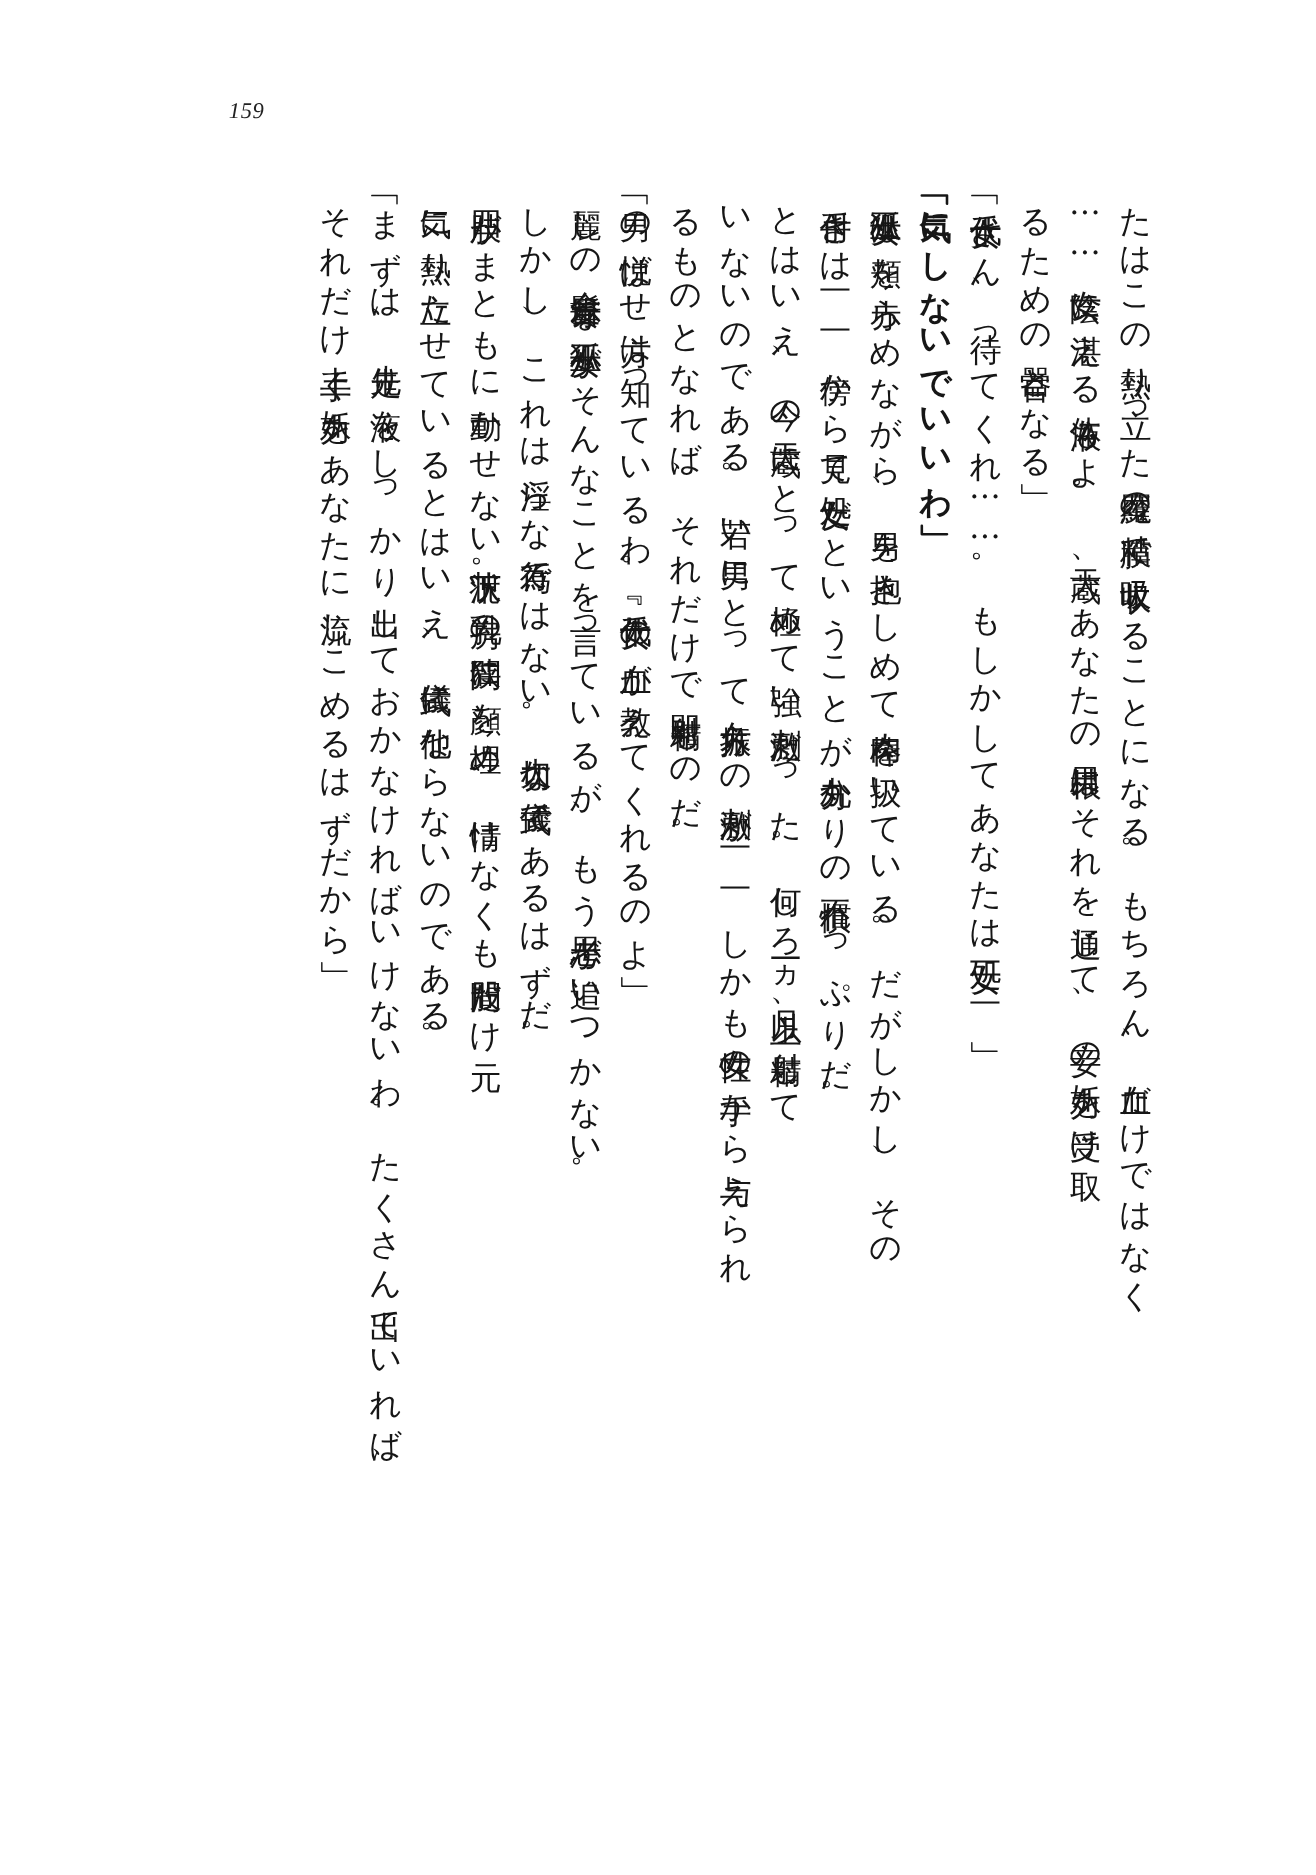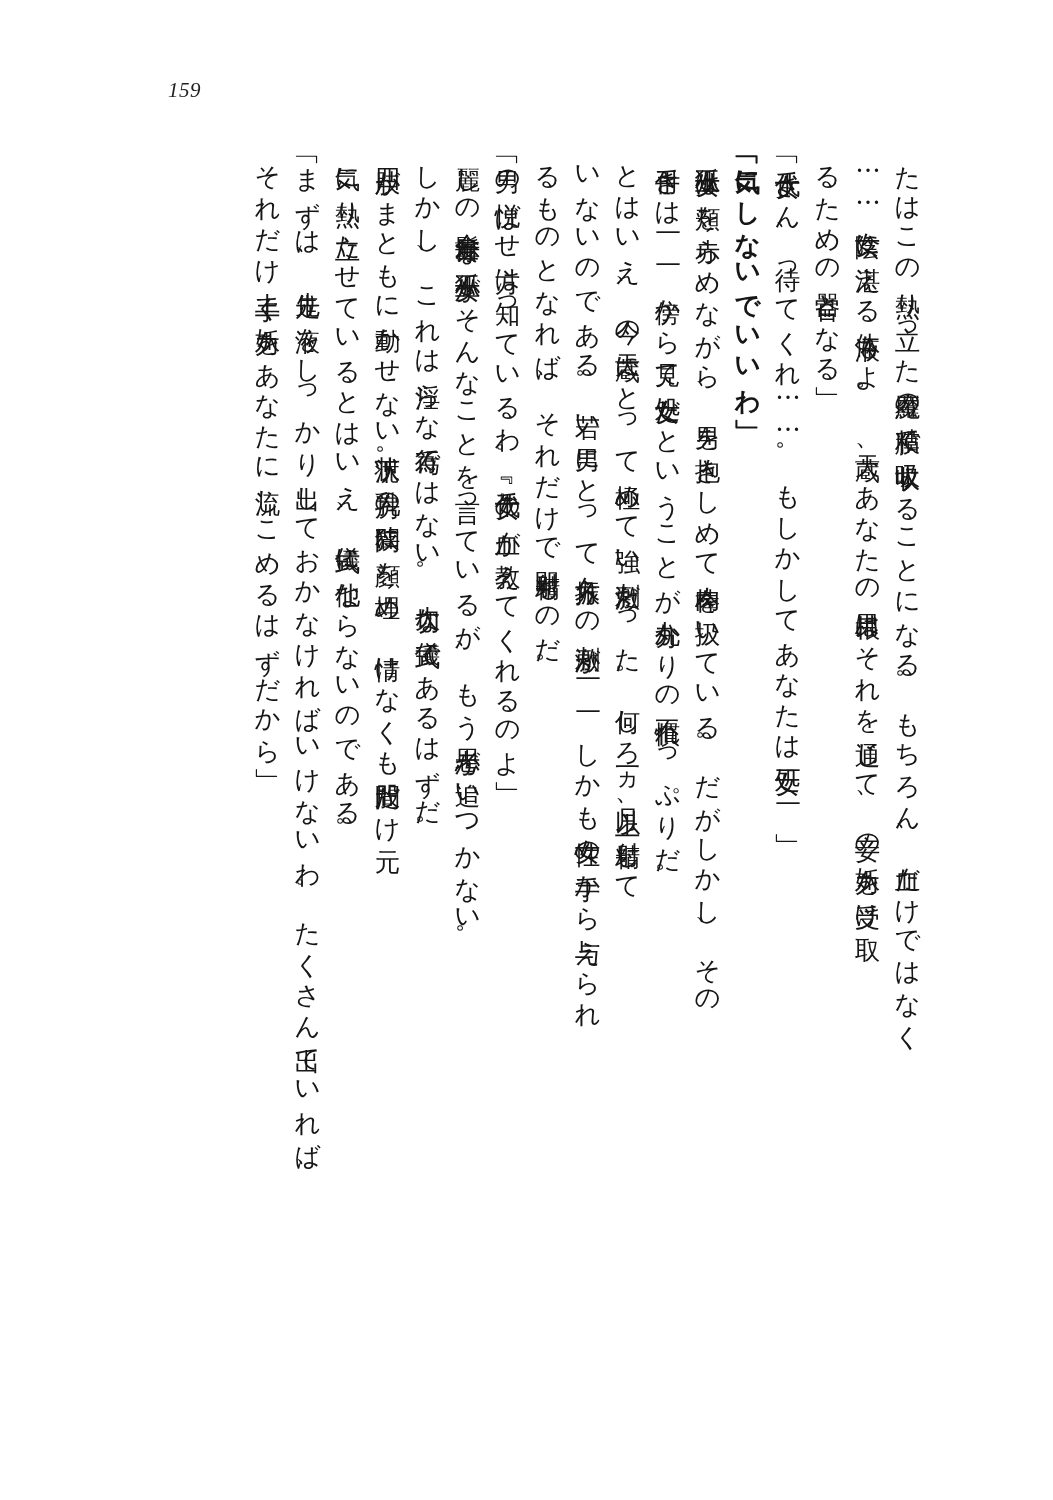--- a/index.html
+++ b/index.html
@@ -23,8 +23,8 @@
   .page-number {
     position: absolute;
     top: 78px;
-    left: 168px;
-    font-size: 21px;
+    left: 183px;
+    font-size: 18px;
     font-style: italic;
     font-family: "Liberation Serif", "DejaVu Serif", serif;
     color: #222;

